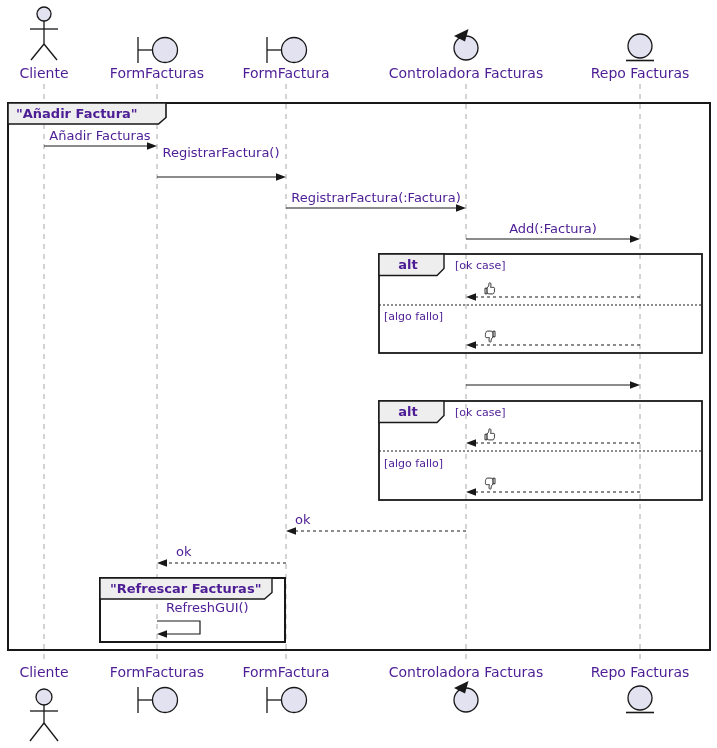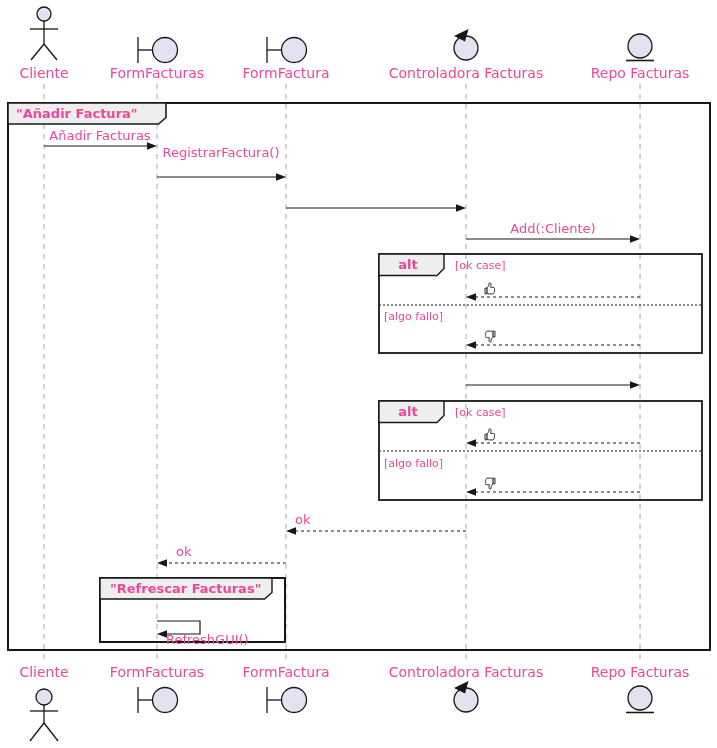--- a/index.html
+++ b/index.html
@@ -6,7 +6,7 @@
   .canvas{position:relative;width:717px;height:748px;background:#ffffff;overflow:hidden;
           font-family:"DejaVu Sans","Liberation Sans",sans-serif;color:#181818;}
   .layer{position:absolute;left:0;top:0;}
-  .t{position:absolute;white-space:nowrap;font-size:13px;color:#ec4899;line-height:15px;}
+  .t{position:absolute;white-space:nowrap;font-size:13px;color:#4c1d95;line-height:15px;}
   .ctr{transform:translateX(-50%);}
   .plabel{font-size:14px;}
   .guard{font-size:11px;font-weight:normal;}

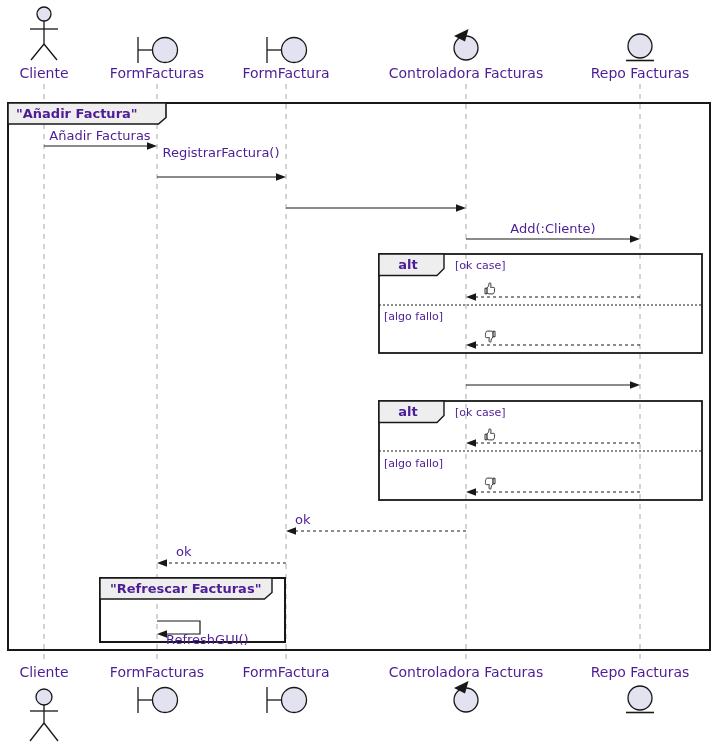--- a/index.html
+++ b/index.html
@@ -161,6 +161,7 @@
 
   <span class="t ctr" style="left:100px;top:128px">Añadir Facturas</span>
   <span class="t ctr" style="left:221px;top:145px">RegistrarFactura()</span>
+  <span class="t ctr" style="left:376px;top:190px">RegistrarFactura(:Factura)</span>
   <span class="t ctr" style="left:553px;top:221px">Add(:Cliente)</span>
   <span class="t" style="left:295px;top:512px">ok</span>
   <span class="t" style="left:176px;top:544px">ok</span>

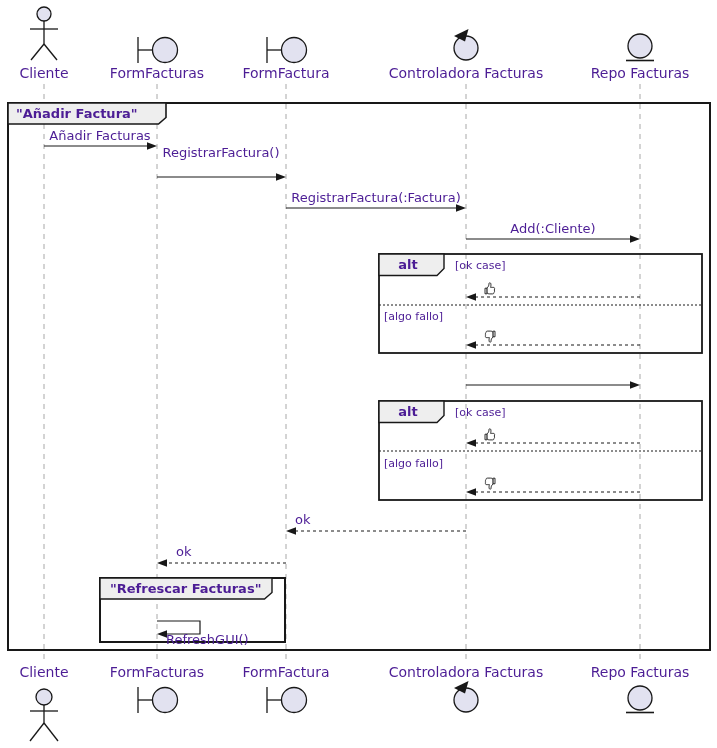--- a/index.html
+++ b/index.html
@@ -162,7 +162,7 @@
   <span class="t ctr" style="left:100px;top:128px">Añadir Facturas</span>
   <span class="t ctr" style="left:221px;top:145px">RegistrarFactura()</span>
   <span class="t ctr" style="left:376px;top:190px">RegistrarFactura(:Factura)</span>
-  <span class="t ctr" style="left:553px;top:221px">Add(:Cliente)</span>
+  <span class="t ctr" style="left:553px;top:221px">Add(:Factura)</span>
   <span class="t" style="left:295px;top:512px">ok</span>
   <span class="t" style="left:176px;top:544px">ok</span>
   <span class="t" style="left:166px;top:632px">RefreshGUI()</span>

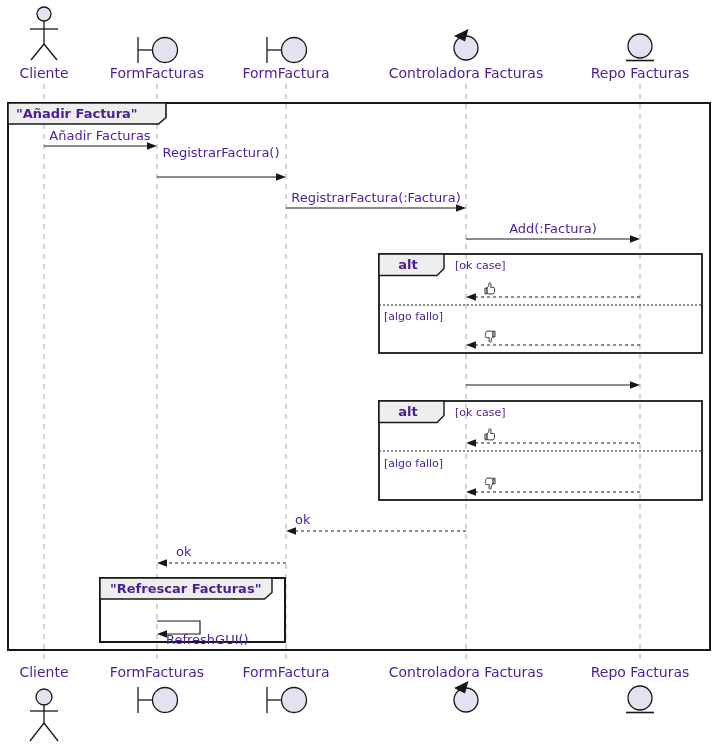--- a/index.html
+++ b/index.html
@@ -165,7 +165,7 @@
   <span class="t ctr" style="left:553px;top:221px">Add(:Factura)</span>
   <span class="t" style="left:295px;top:512px">ok</span>
   <span class="t" style="left:176px;top:544px">ok</span>
-  <span class="t" style="left:166px;top:632px">RefreshGUI()</span>
+  <span class="t" style="left:166px;top:600px">RefreshGUI()</span>
 
   <span class="t ftitle ctr" style="left:408px;top:257px">alt</span>
   <span class="t guard" style="left:455px;top:258px">[ok case]</span>

